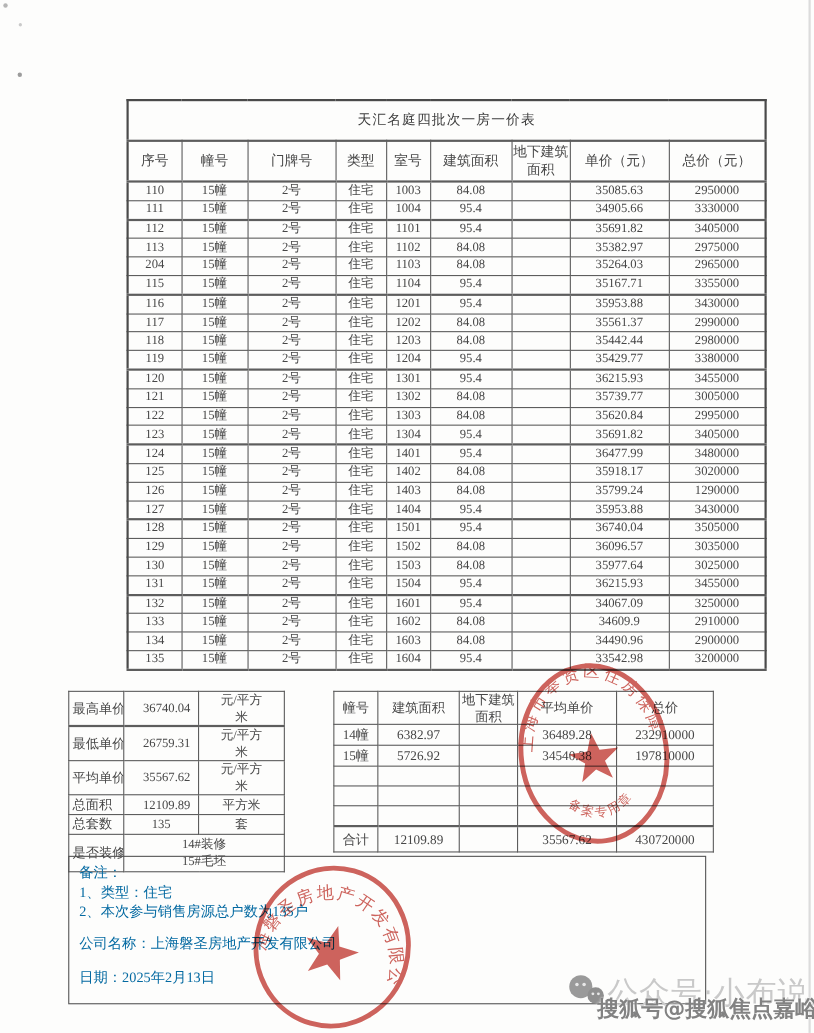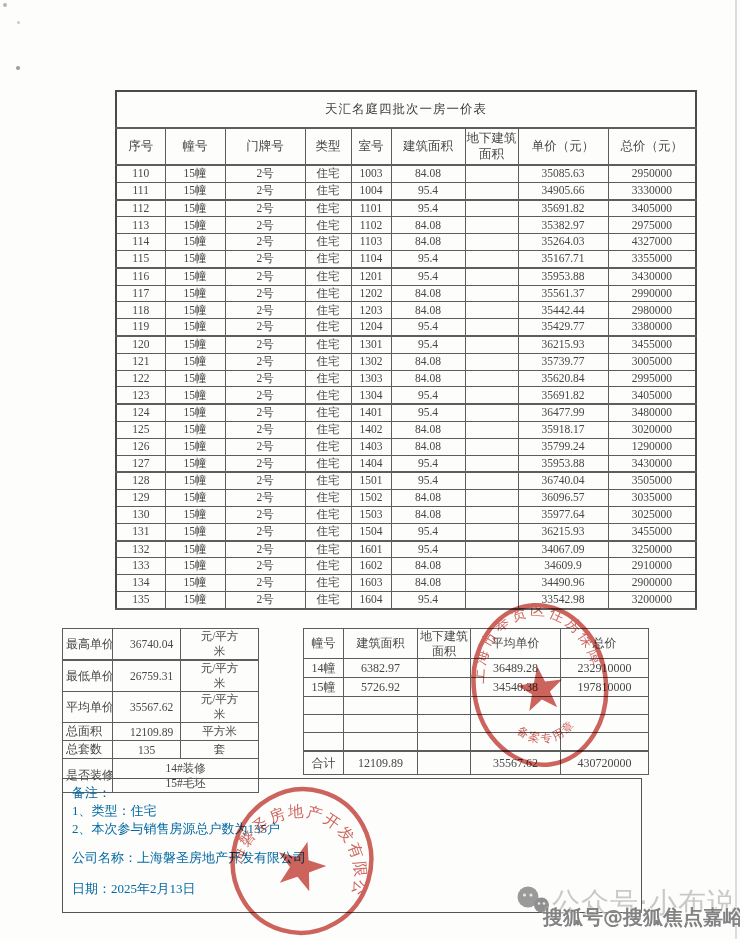--- a/index.html
+++ b/index.html
@@ -145,7 +145,7 @@
           <td>2975000</td>
         </tr>
         <tr>
-          <td>114</td>
+          <td>204</td>
           <td>15幢</td>
           <td>2号</td>
           <td>住宅</td>

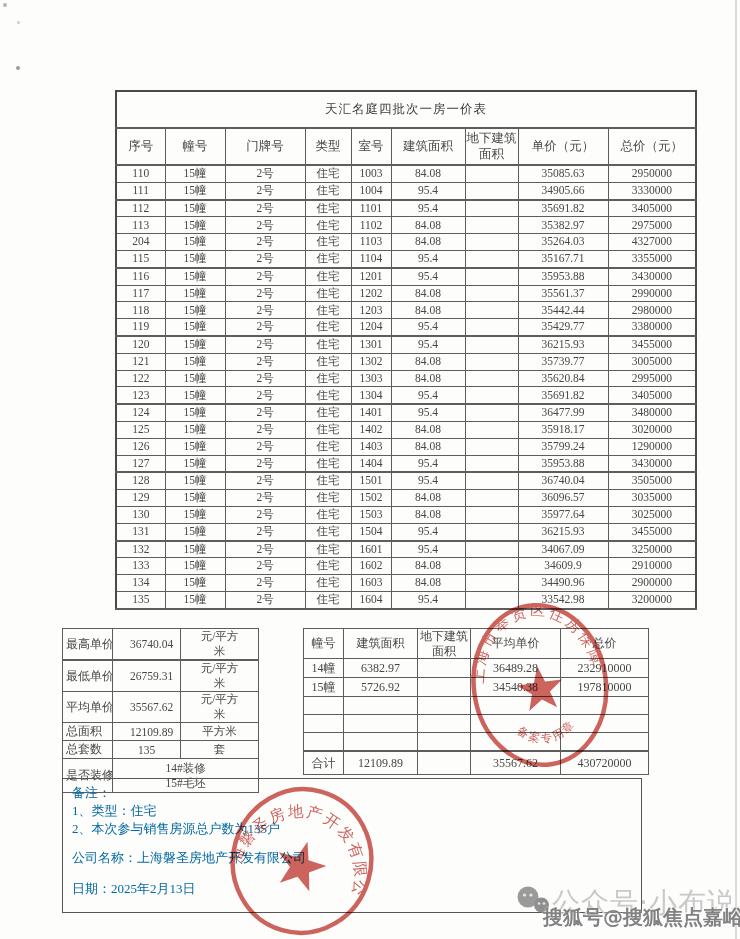--- a/index.html
+++ b/index.html
@@ -153,7 +153,7 @@
           <td>84.08</td>
           <td></td>
           <td>35264.03</td>
-          <td>4327000</td>
+          <td>2965000</td>
         </tr>
         <tr class="floor-end">
           <td>115</td>

